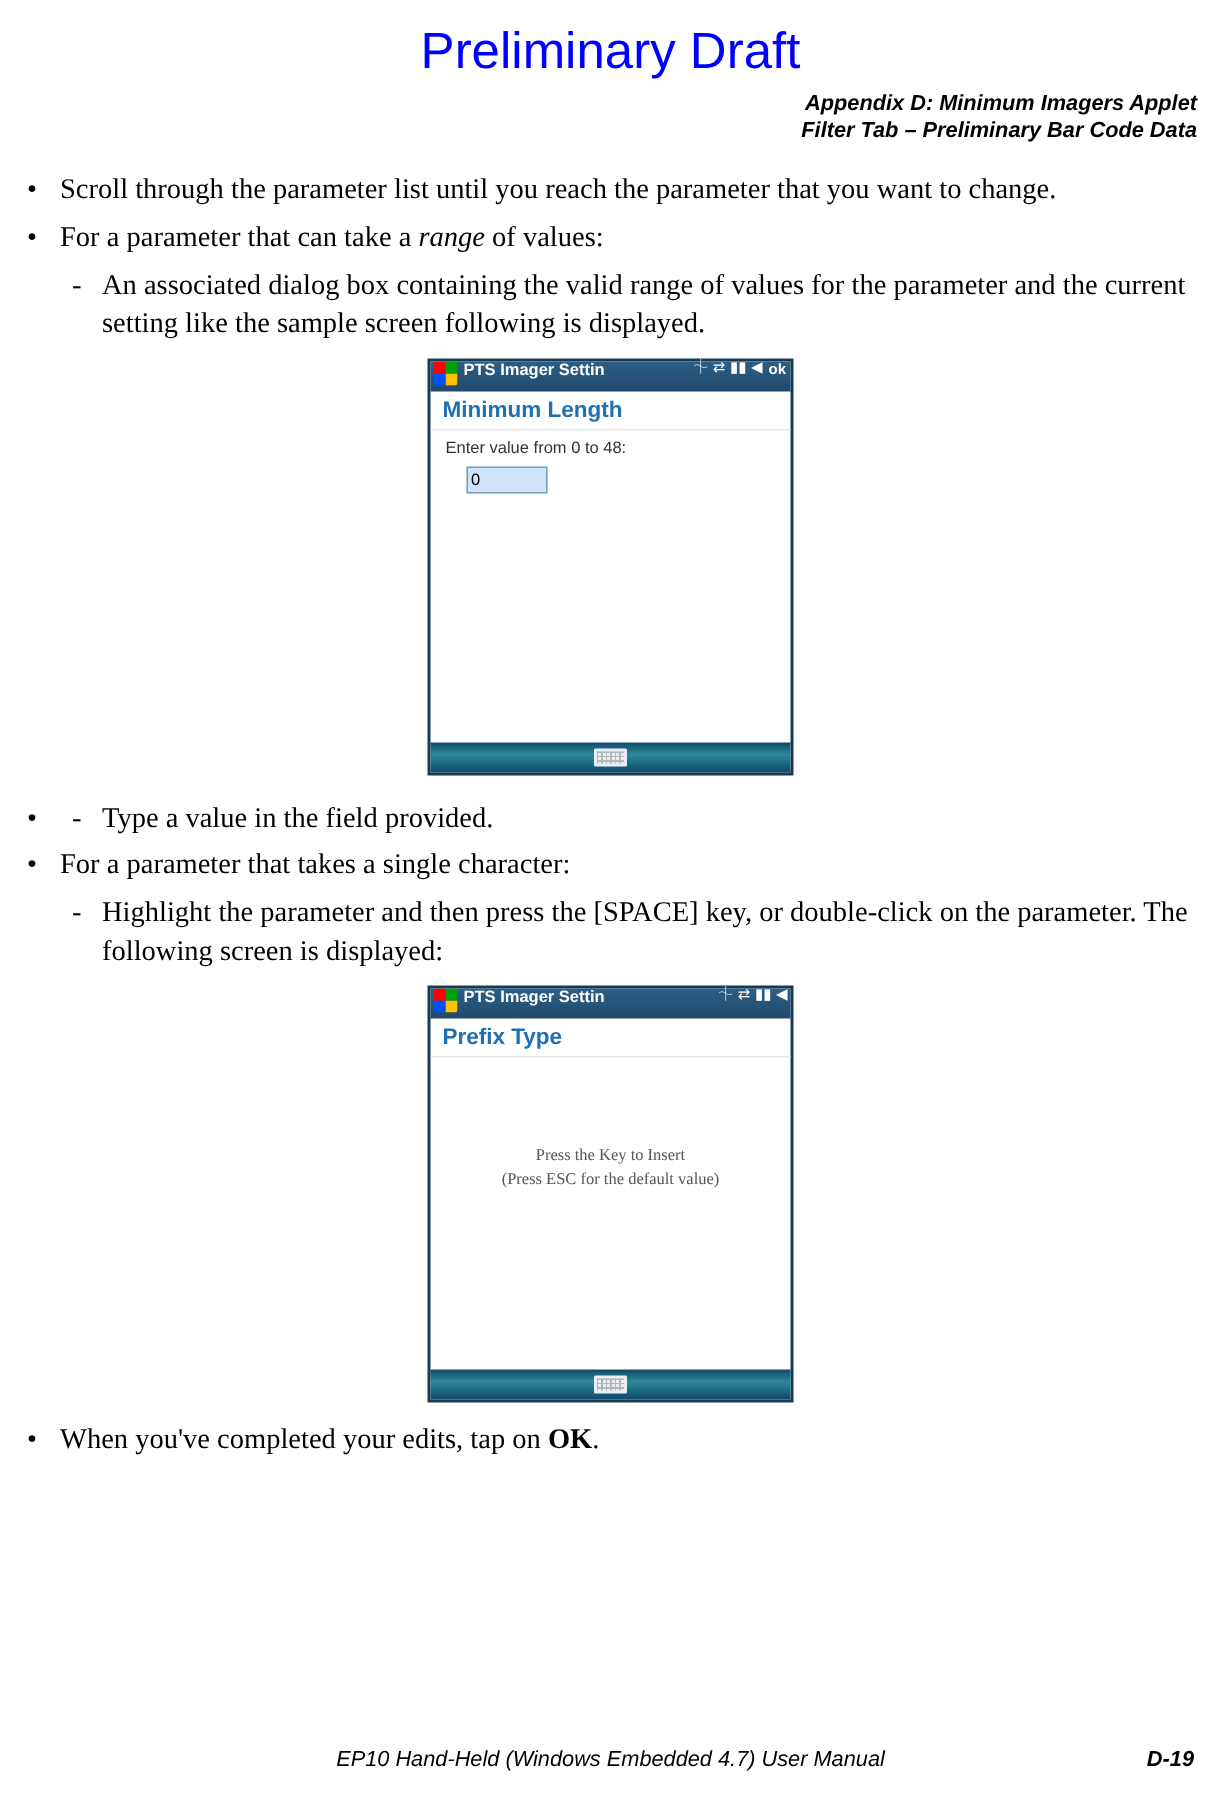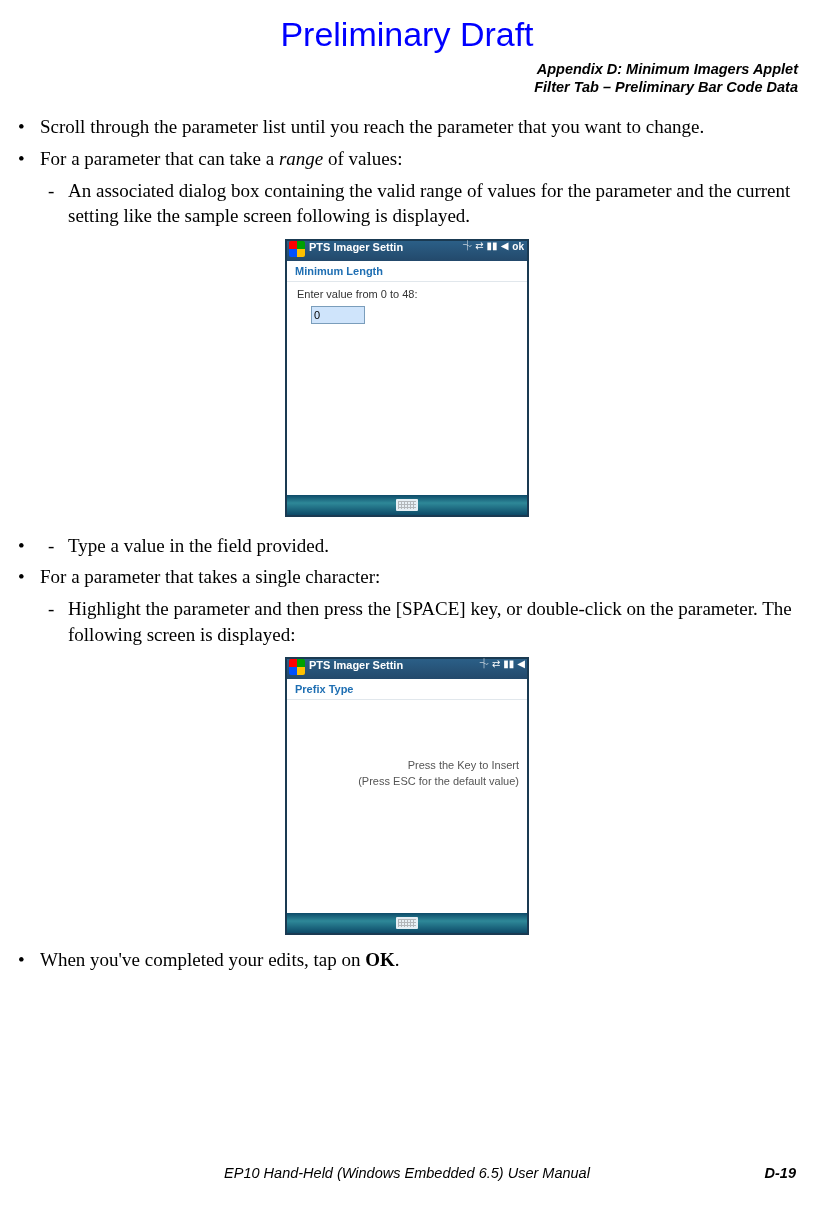--- a/index.html
+++ b/index.html
@@ -126,7 +126,7 @@
   .subhead {
     color: #1f6fb3;
     font-weight: 700;
-    font-size: 11px;
+    font-size: 15px;
     padding: 4px 6px 4px 8px;
     border-bottom: 1px solid #e1e7ec;
   }

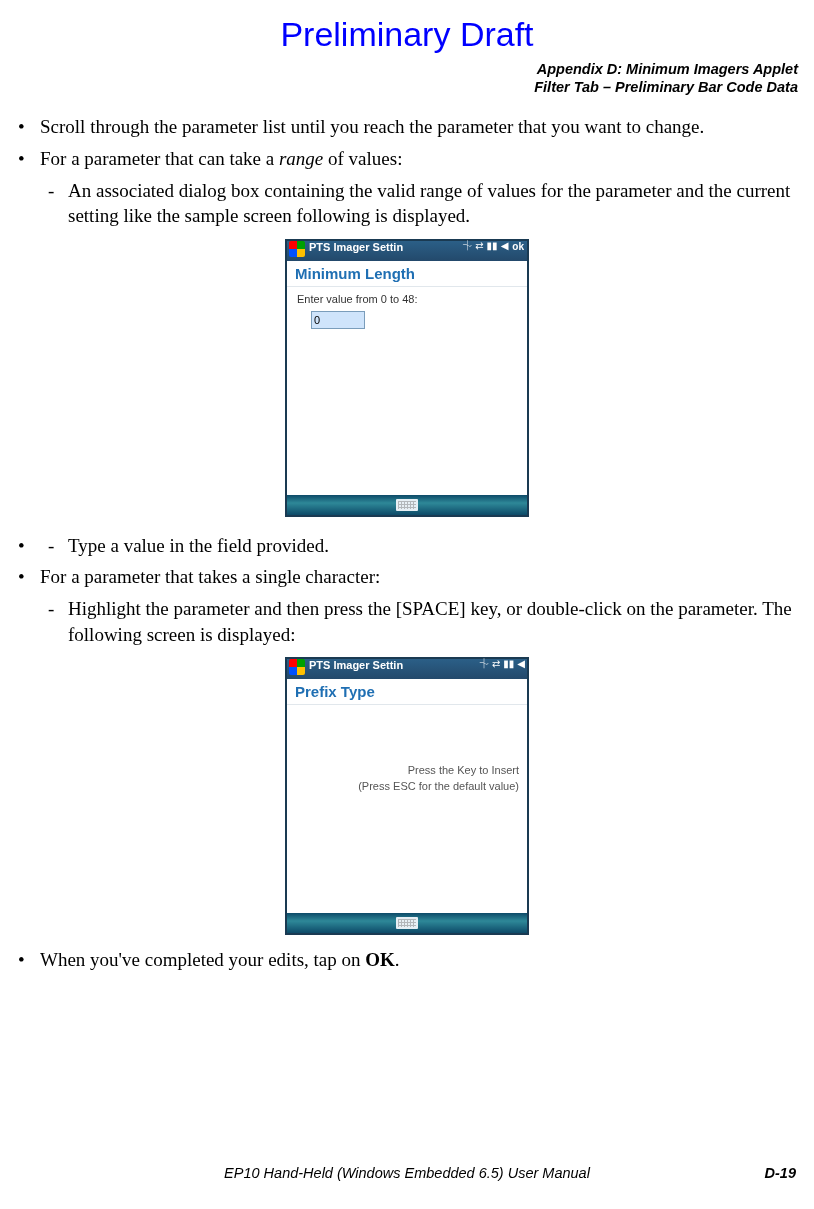--- a/index.html
+++ b/index.html
@@ -152,10 +152,11 @@
     line-height: 14px;
   }
   .center-text {
-    text-align: right;
+    text-align: center;
     color: #555;
     margin-top: 52px;
     line-height: 1.4;
+    font-family: Liberation Serif, serif;
   }
   .bottombar {
     position: absolute;

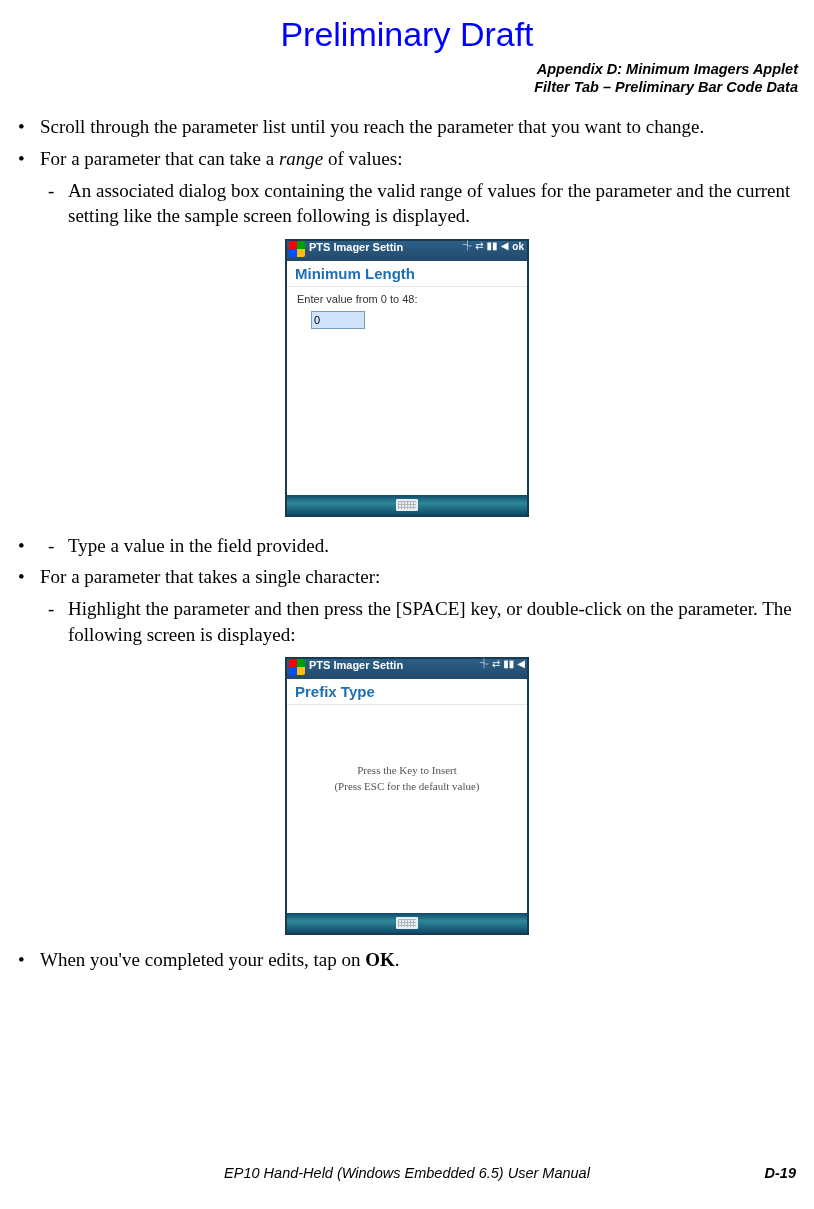--- a/index.html
+++ b/index.html
@@ -293,7 +293,7 @@
   </ul>
 
   <div class="footer">
-    <span class="ftext">EP10 Hand-Held (Windows Embedded 6.5) User Manual</span>
+    <span class="ftext">EP10 Hand-Held (Windows Embedded 4.7) User Manual</span>
     <span class="pnum">D-19</span>
   </div>
 

